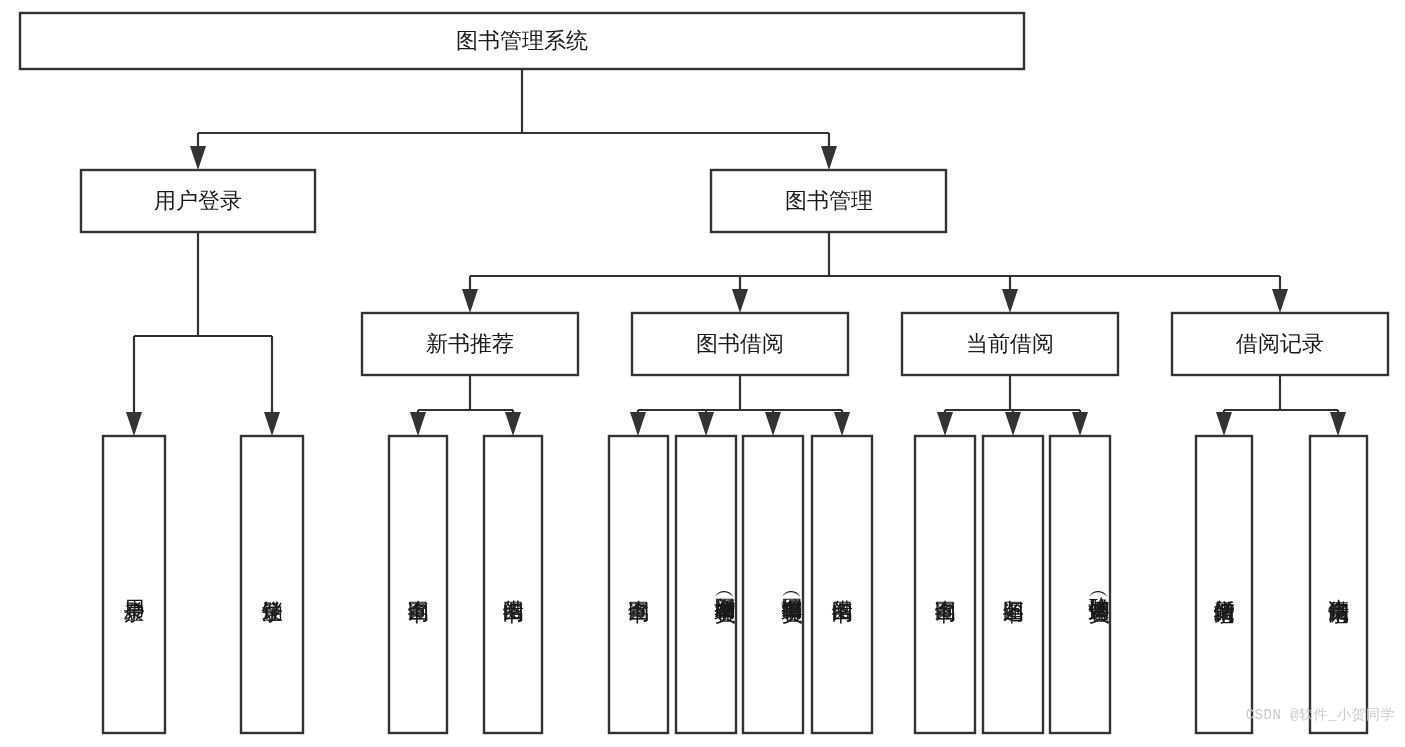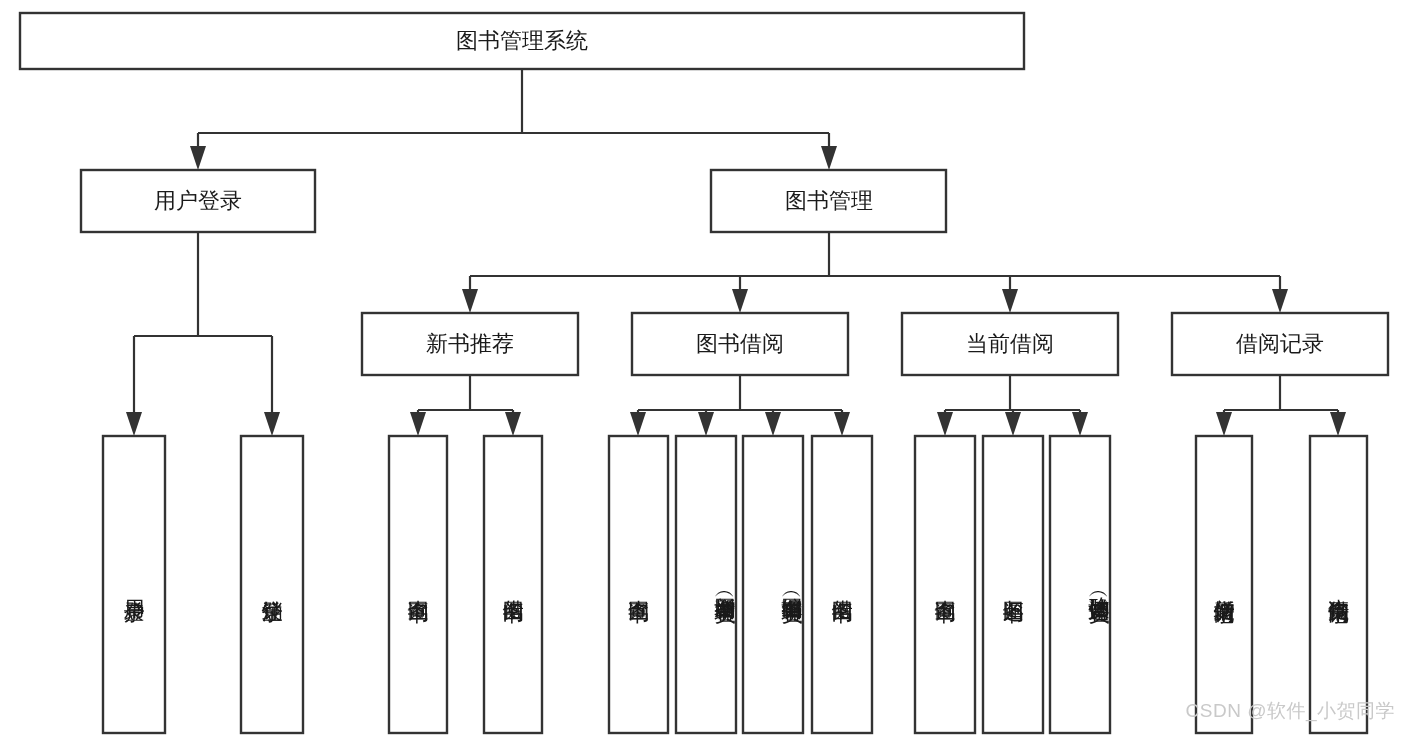--- a/index.html
+++ b/index.html
@@ -54,8 +54,8 @@
     position: absolute;
     right: 10px;
     bottom: 6px;
-    font-family: Liberation Sans, sans-serif;
-    font-size: 19px;
+    font-family: Liberation Mono, monospace;
+    font-size: 14px;
     color: #c9c9c9;
     letter-spacing: 0.5px;
     white-space: nowrap;

